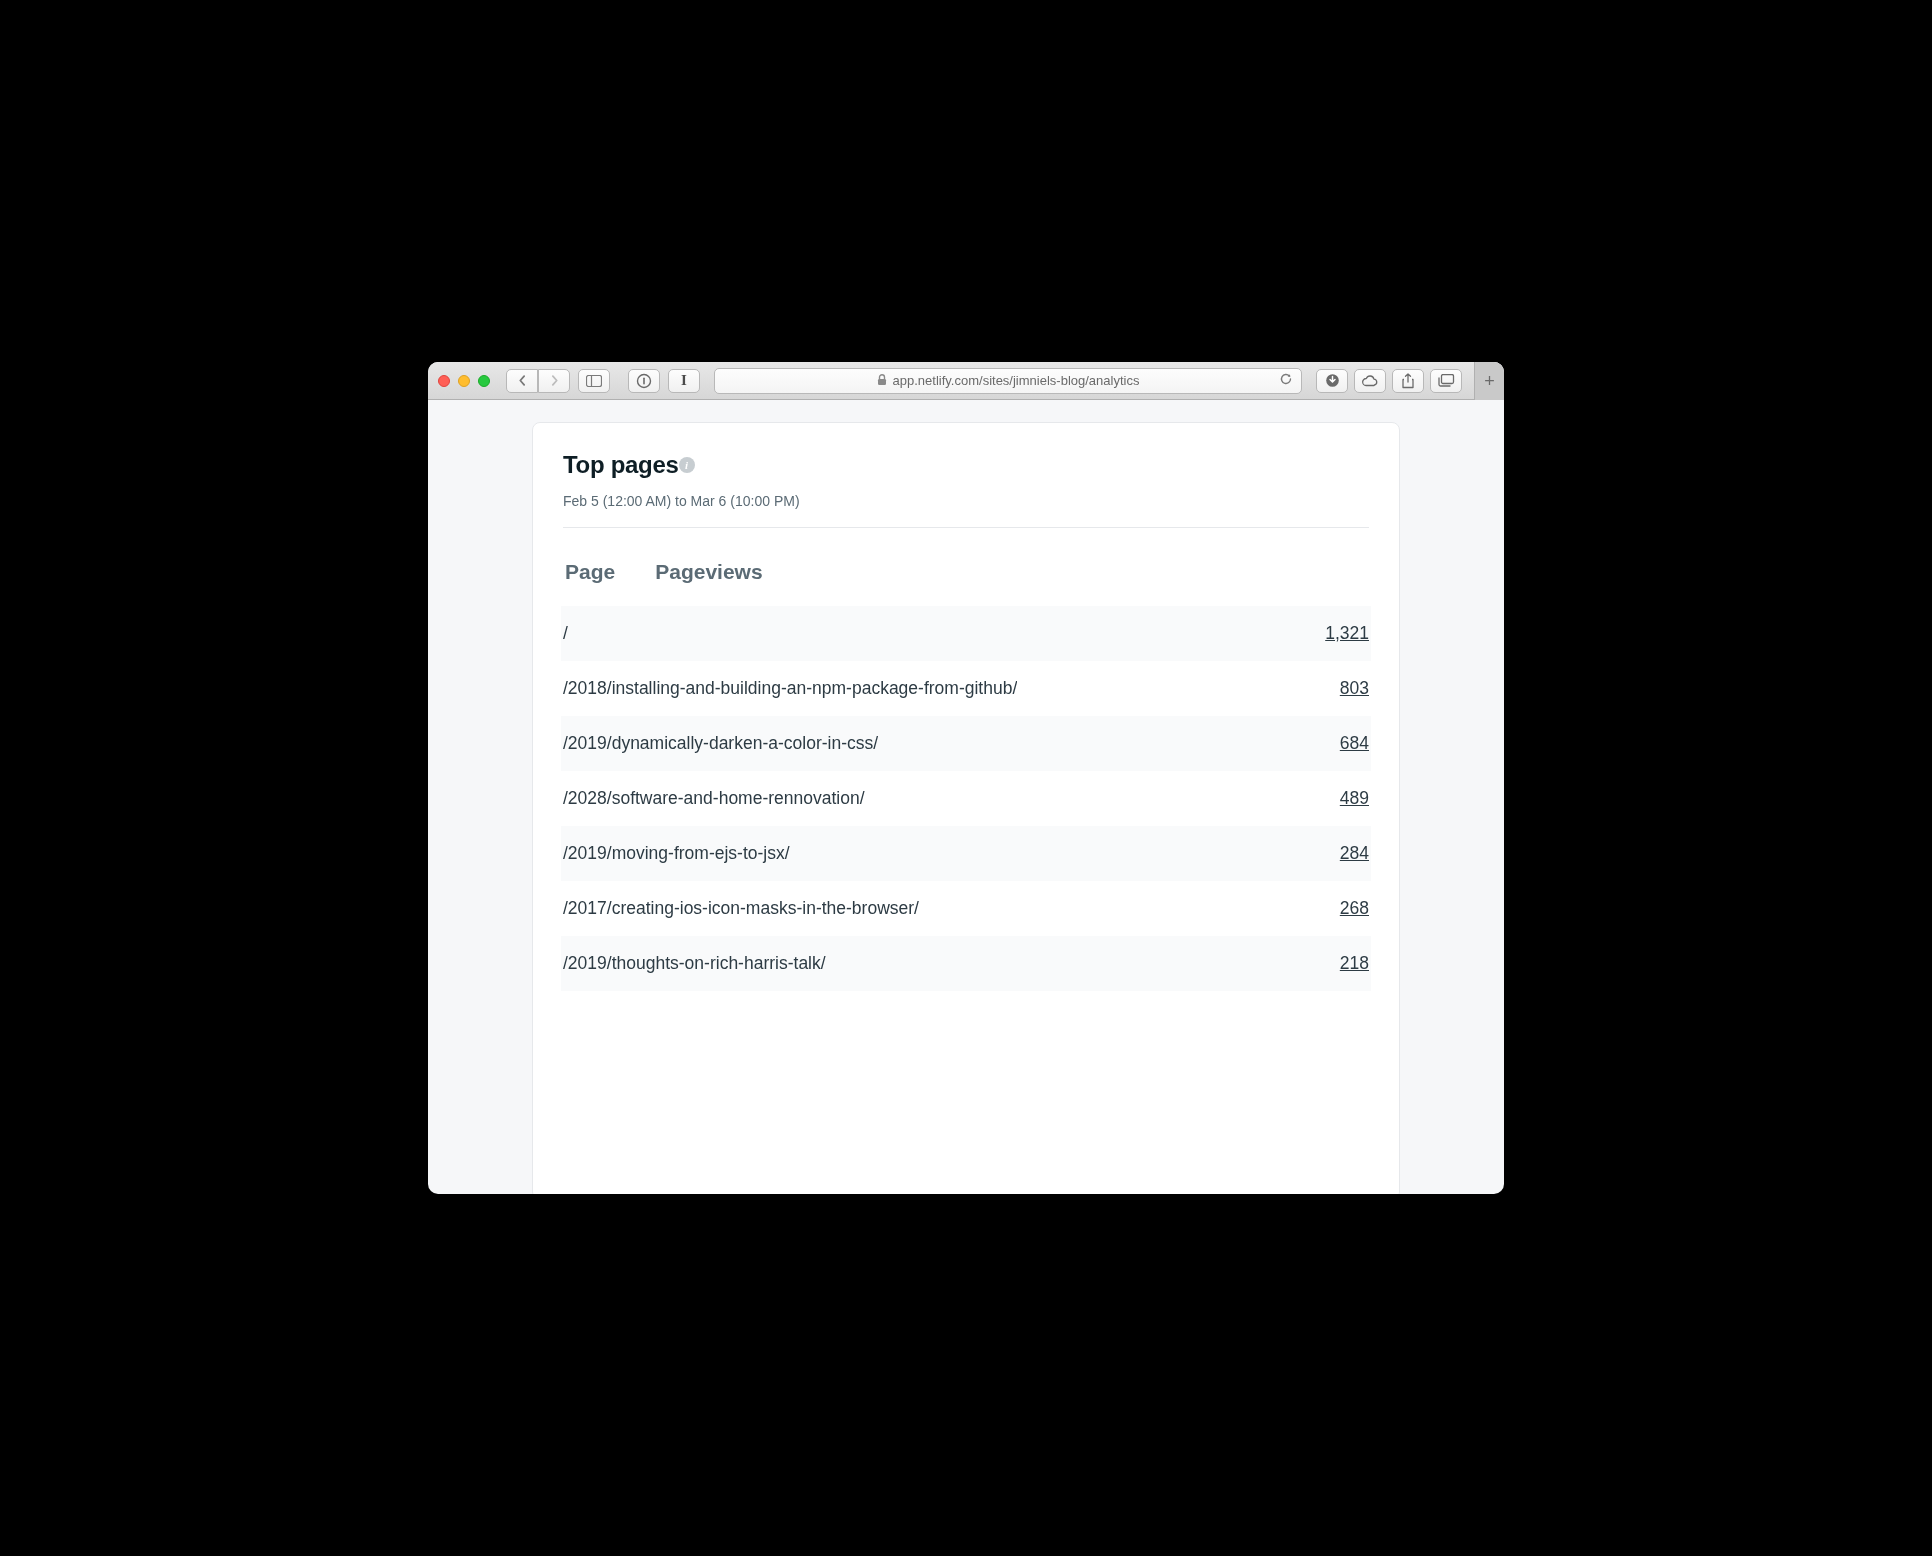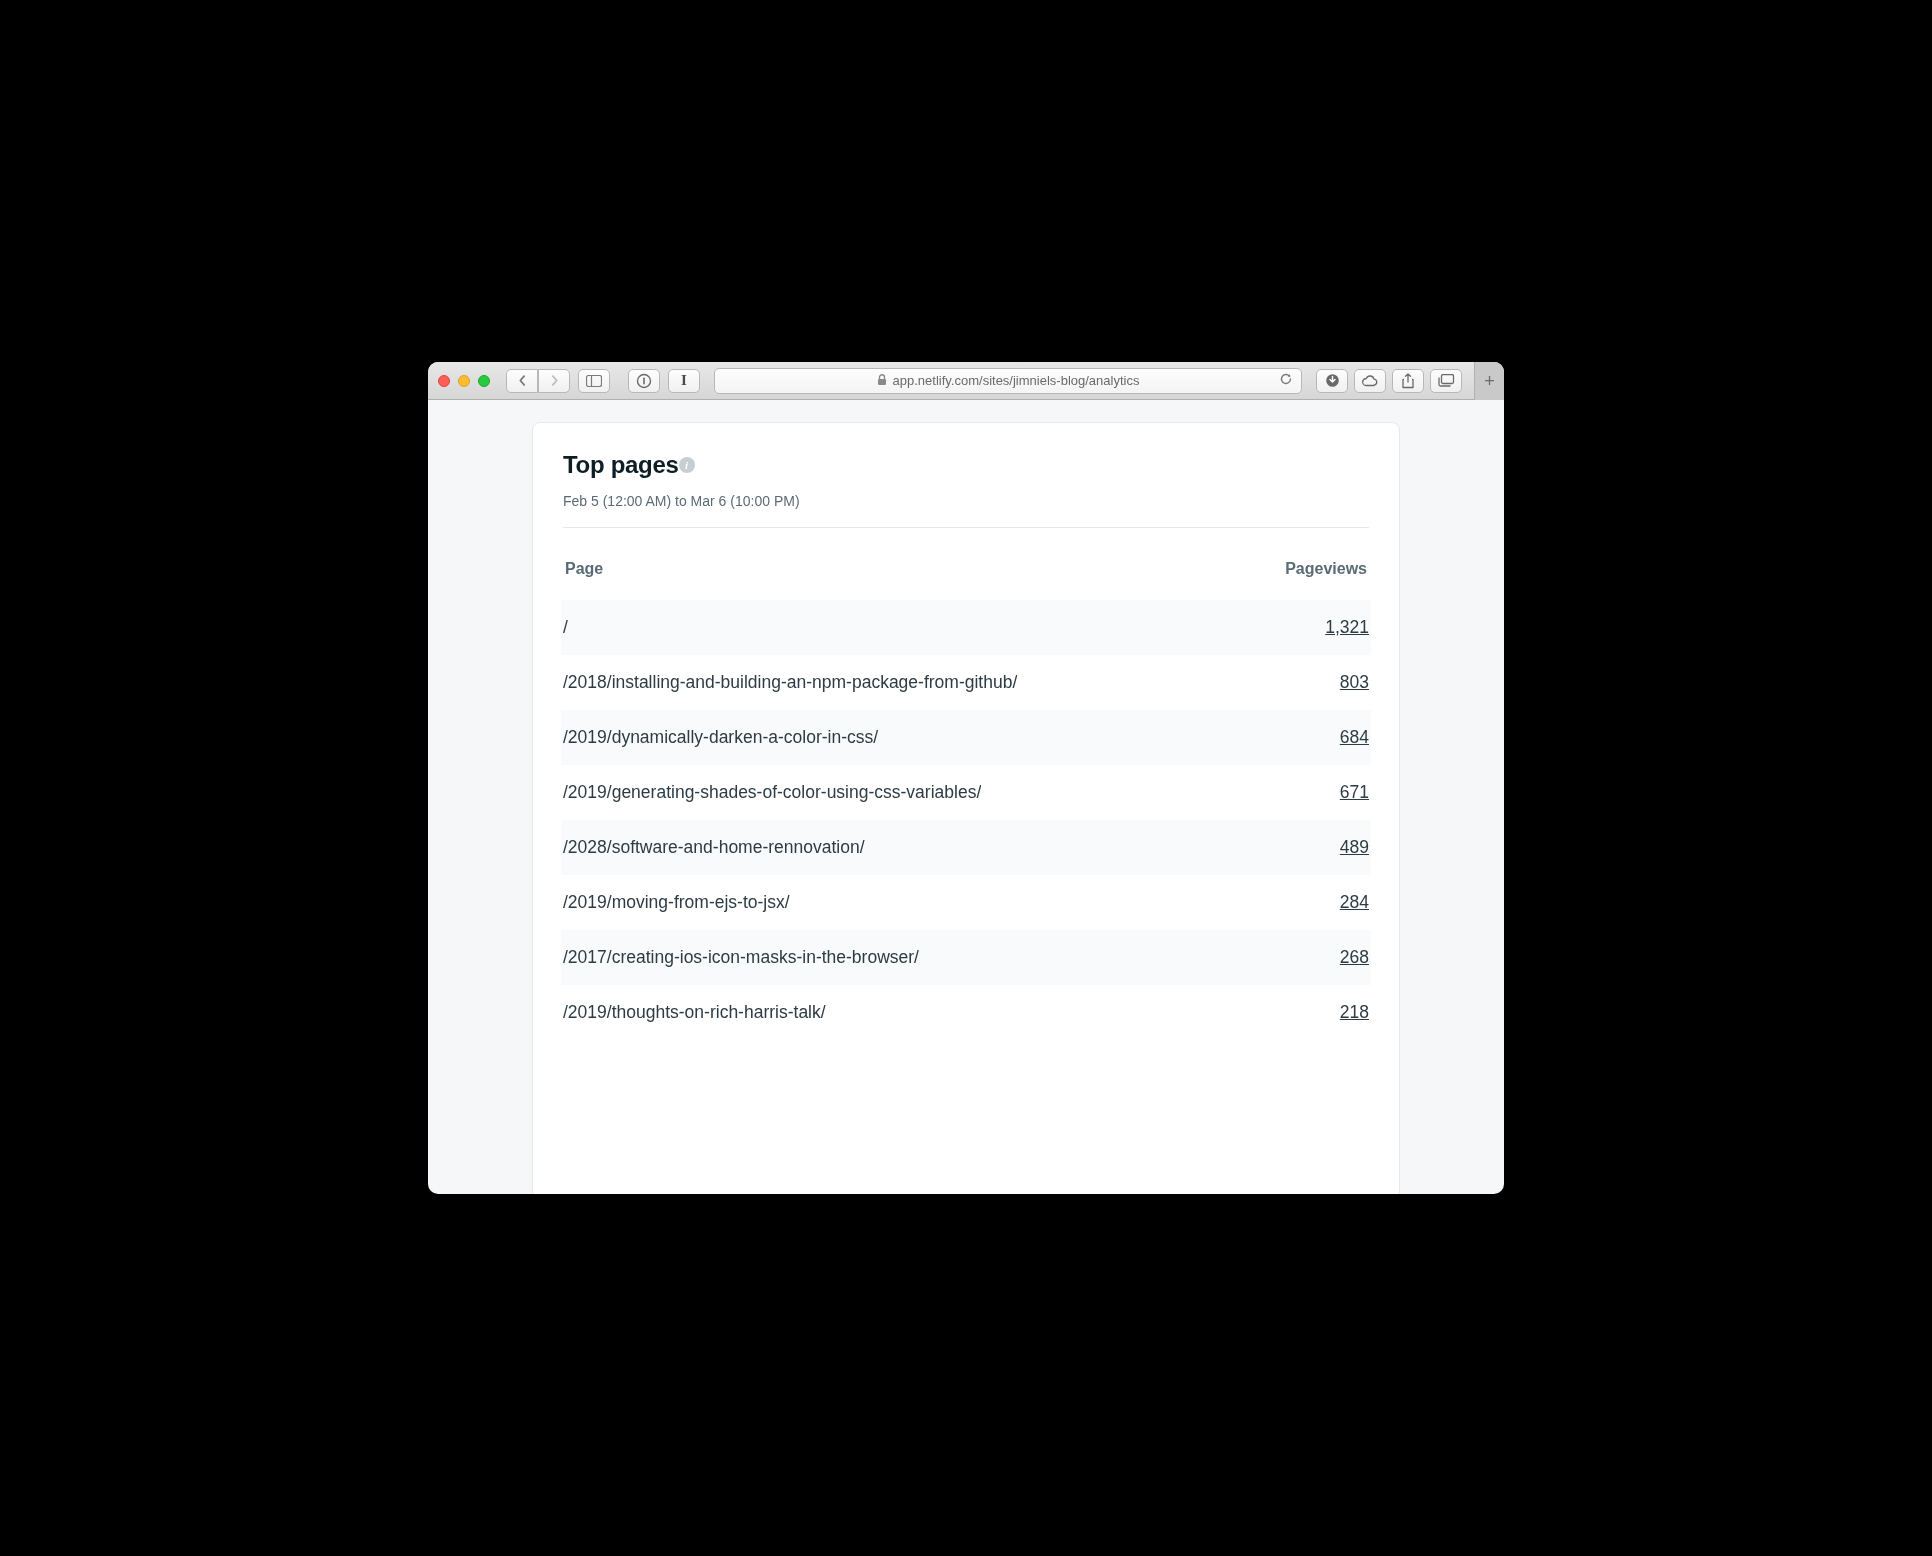--- a/index.html
+++ b/index.html
@@ -154,11 +154,12 @@
     }
     .table-head {
       display: flex;
-      justify-content: space-between;
+      justify-content: flex-start;
       padding: 24px 2px 22px 2px;
-      font-size: 16px;
+      font-size: 21px;
       font-weight: 600;
       color: #5b6b75;
+      gap: 40px;
     }
     .row {
       display: flex;

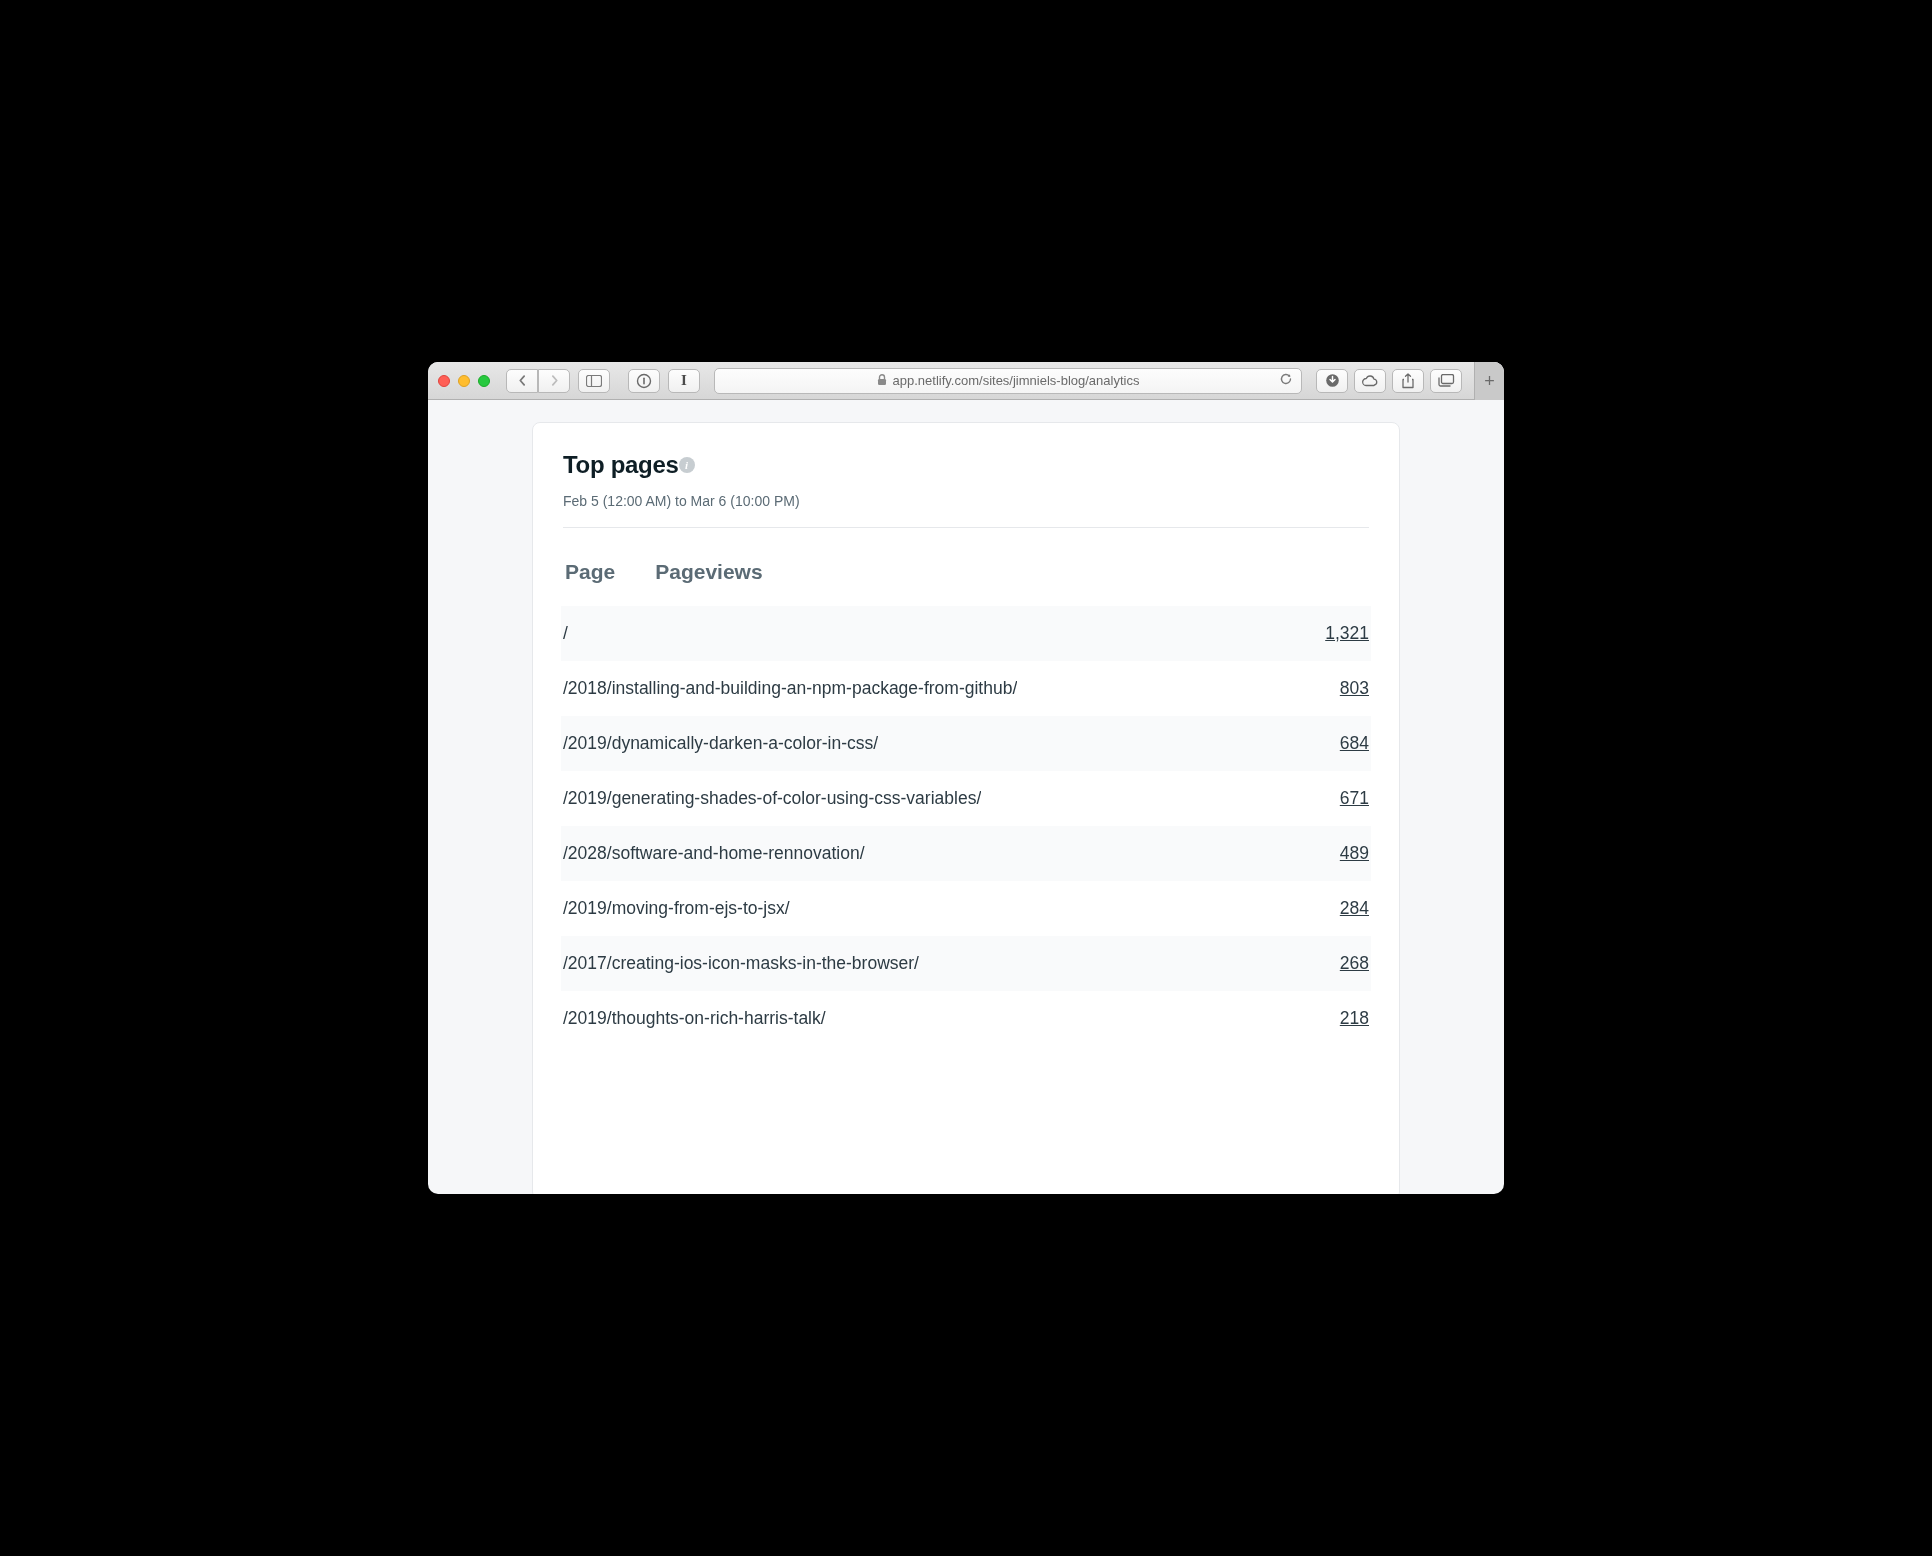--- a/index.html
+++ b/index.html
@@ -287,10 +287,6 @@
             <span class="views">684</span>
           </div>
         <div class="row">
-            <span class="page">/2019/generating-shades-of-color-using-css-variables/</span>
-            <span class="views">671</span>
-          </div>
-        <div class="row">
             <span class="page">/2028/software-and-home-rennovation/</span>
             <span class="views">489</span>
           </div>

